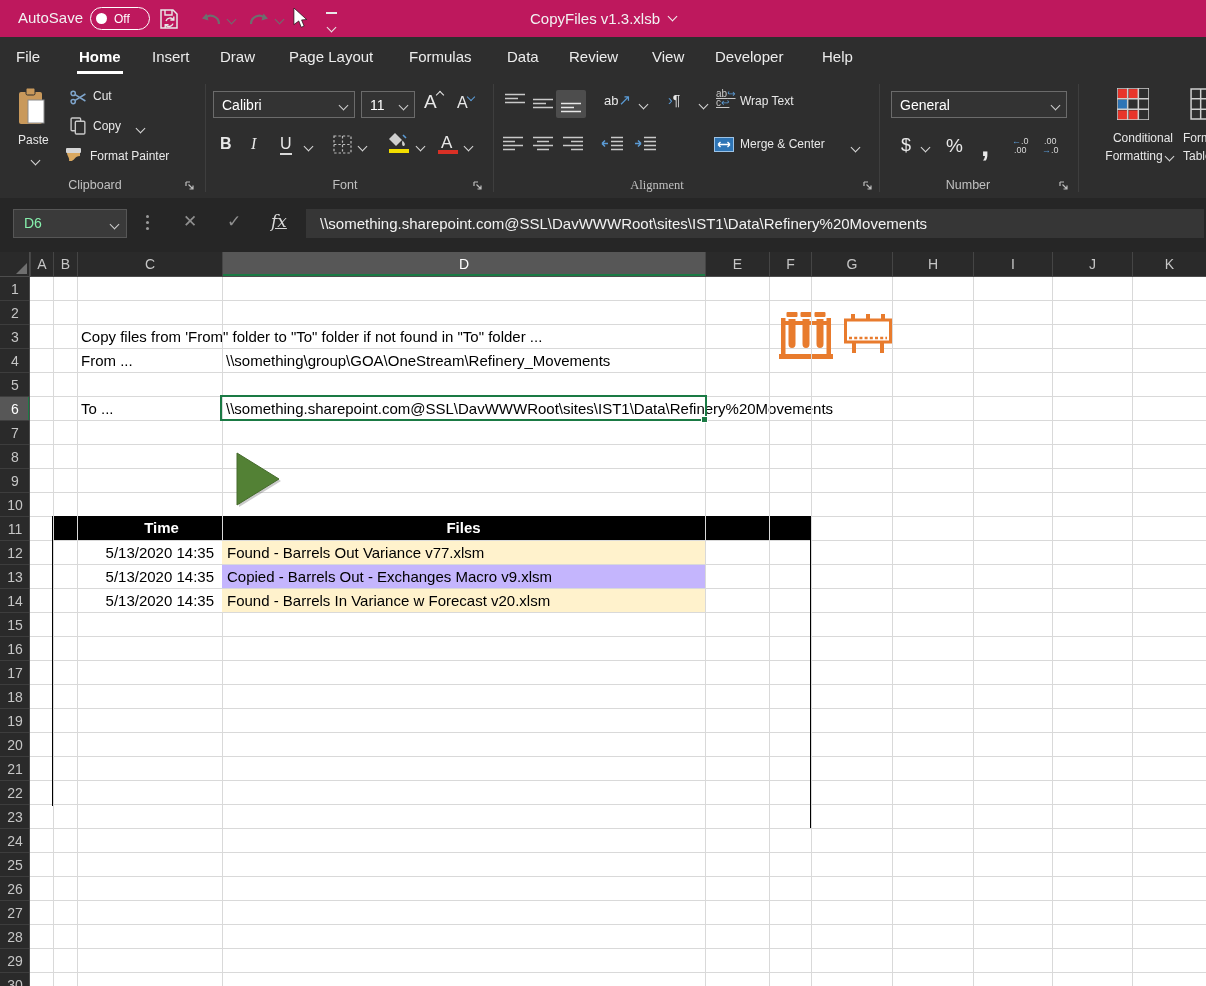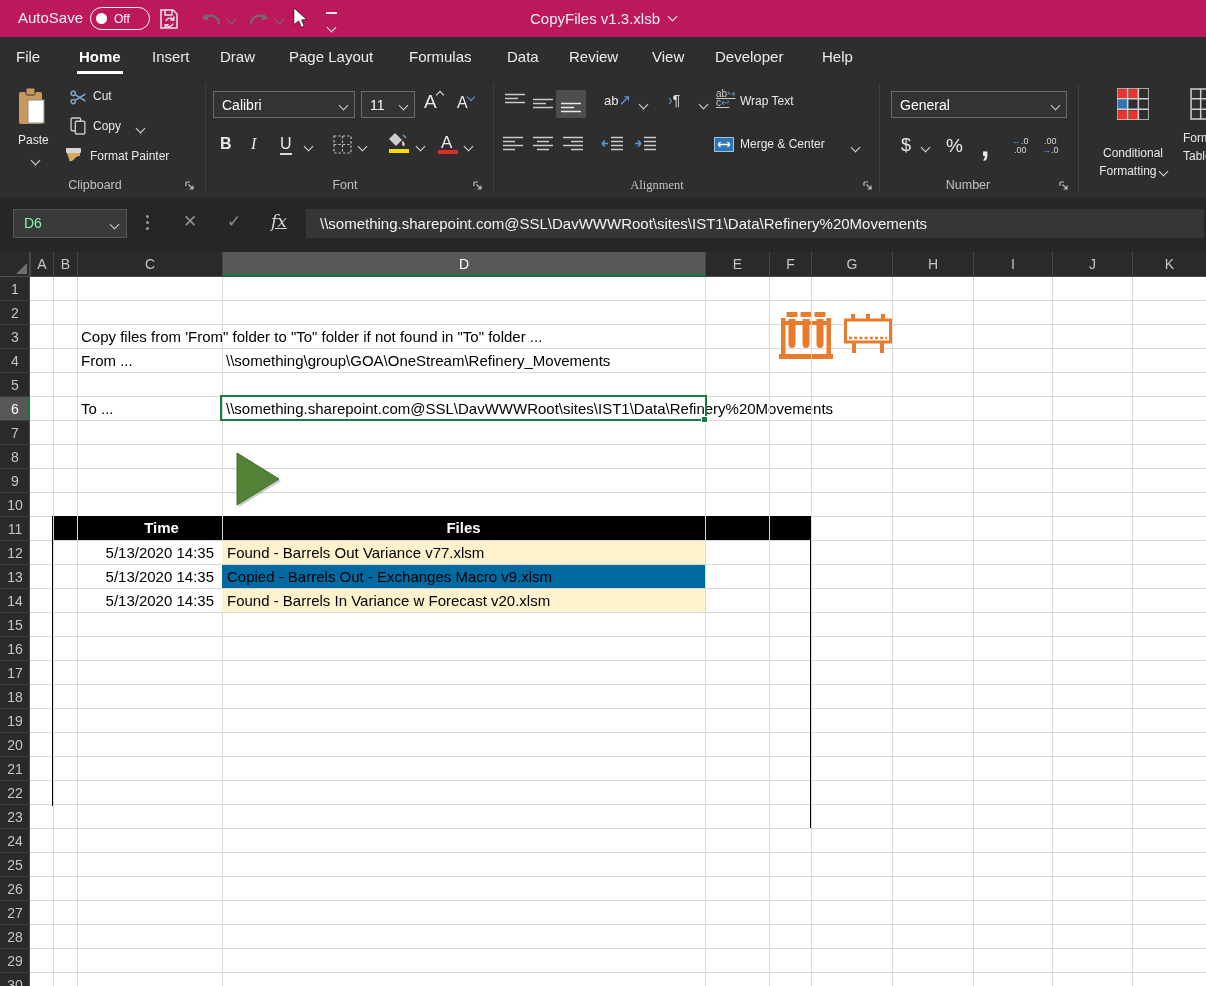--- a/index.html
+++ b/index.html
@@ -261,7 +261,7 @@
       <rect x="11" y="21" width="9" height="9" fill="#E8352B"></rect>
       <path d="M0 0 H30 V30 H0 z M10 0 V30 M20 0 V30 M0 10 H30 M0 20 H30" fill="none" stroke="#cfcfcf" stroke-width="1.4"></path>
     </svg>
-    <div class="rtext" style="left:1093px;top:94px;width:80px;text-align:center;margin-top:15px;">
+    <div class="rtext" style="left:1093px;top:94px;width:80px;text-align:right;">
       <div>Conditional</div>
       <div style="margin-top:4px;"><span>Formatting</span> <span class="chev" style="color:#d9d9d9;"></span></div>
     </div>

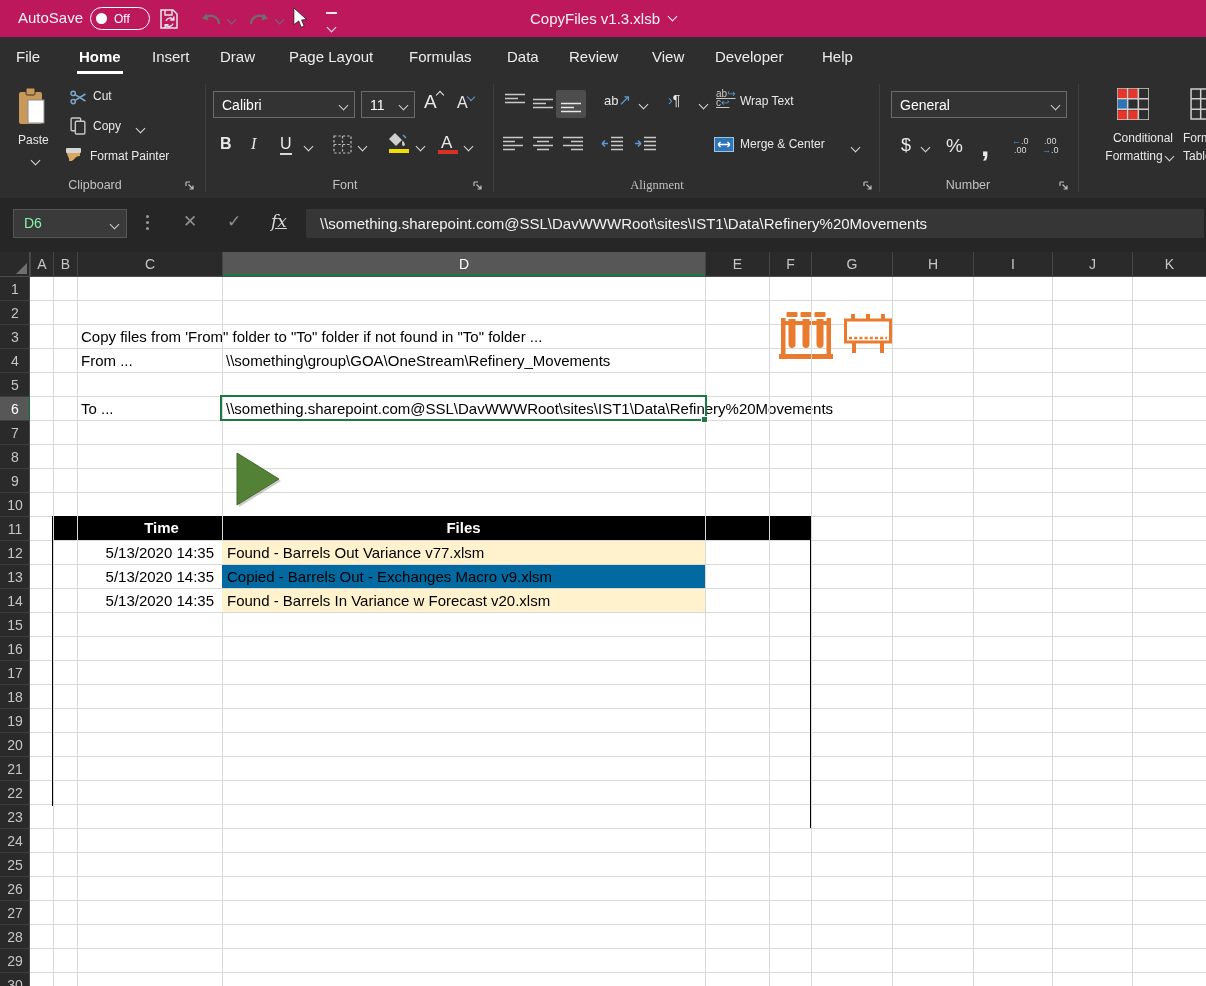--- a/index.html
+++ b/index.html
@@ -63,7 +63,7 @@
   .time-cell{left:77px;width:141px;text-align:right;padding-right:4px;box-sizing:border-box;overflow:hidden;}
   .file-cell{left:222px;width:483px;padding-left:5px;box-sizing:border-box;overflow:hidden;}
   .found{background:#FFF2CC;}
-  .copied{background:#0369a1;}
+  .copied{background:#c4b5fd;}
   .band{position:absolute;left:53px;top:516px;width:758px;height:24px;background:#000;}
   .band-h{position:absolute;top:0;height:24px;line-height:24px;color:#fff;font-weight:bold;font-size:15px;text-align:center;}
   .blkline{position:absolute;width:1.5px;background:#000;}

